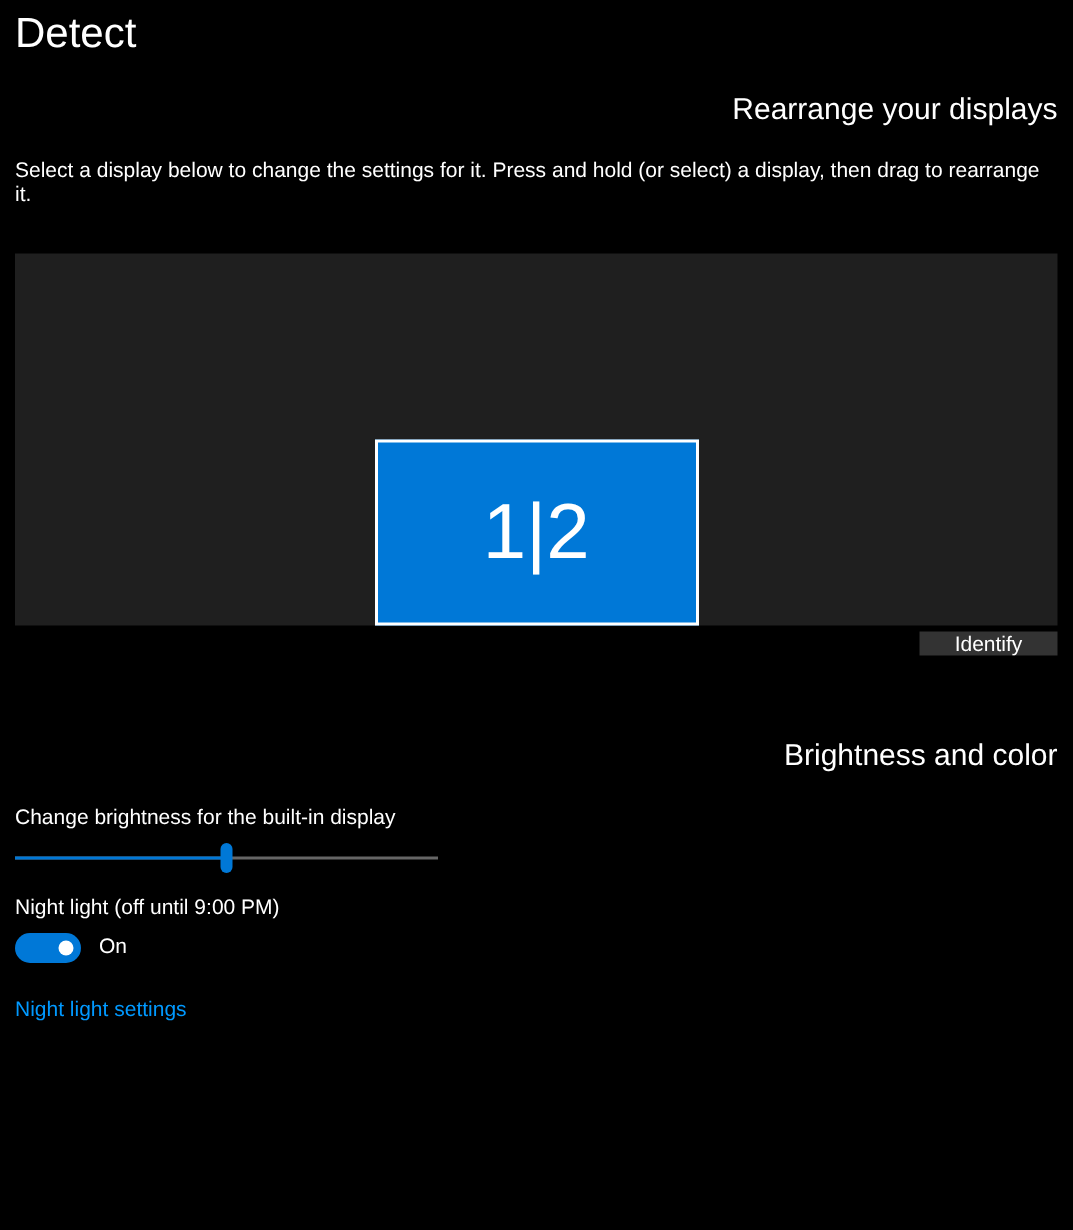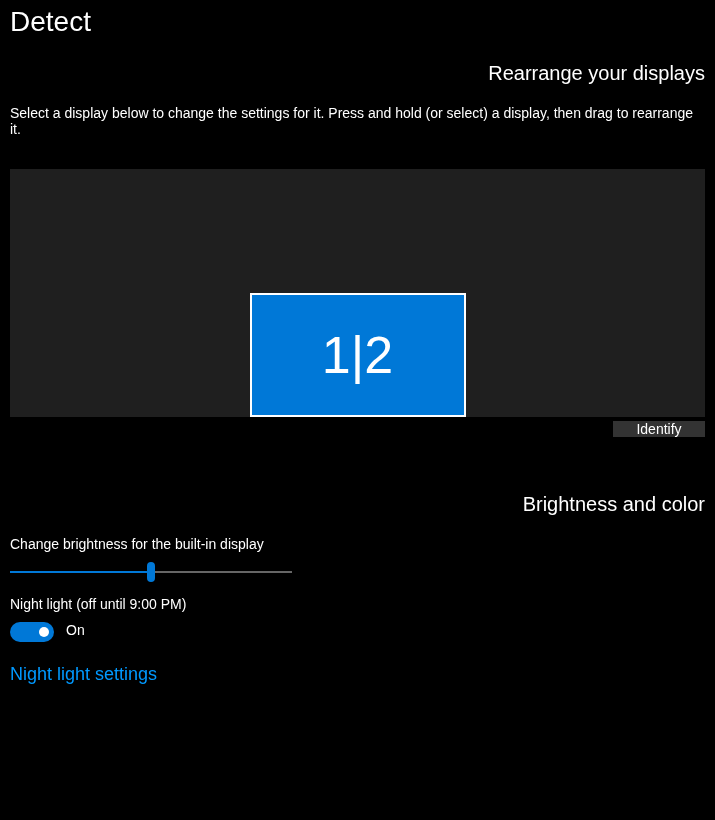--- a/index.html
+++ b/index.html
@@ -136,7 +136,7 @@
   }
   .link {
     color: #0099ff;
-    font-size: 18px;
+    font-size: 14px;
     cursor: pointer;
     display: inline-block;
   }

